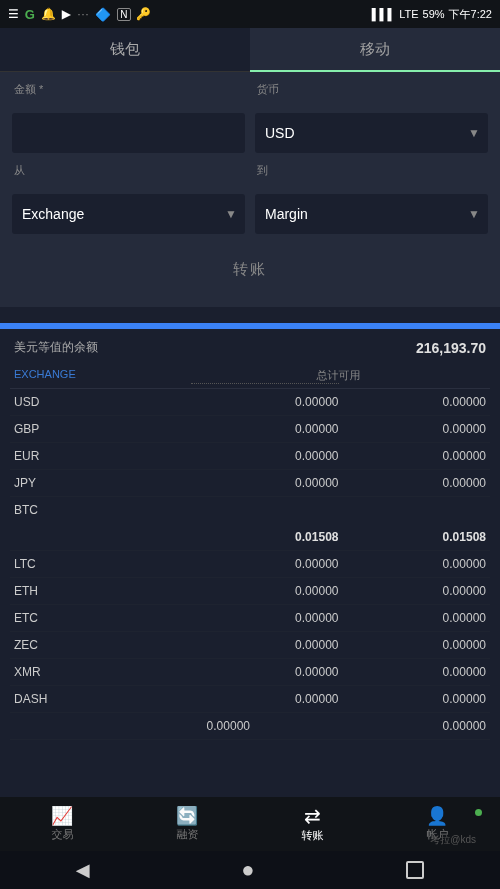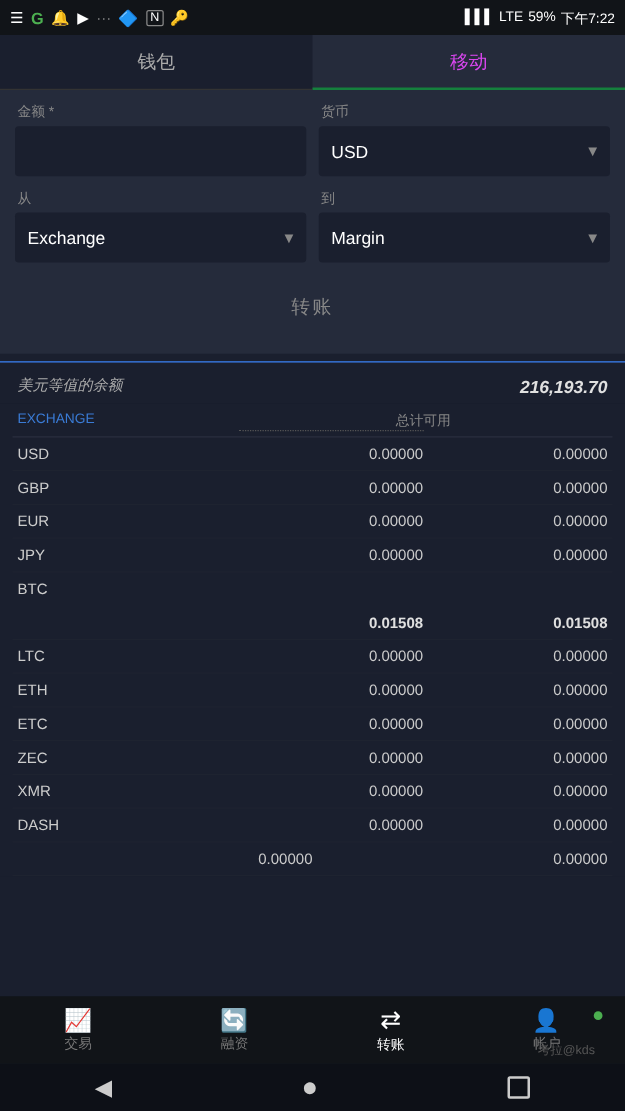--- a/index.html
+++ b/index.html
@@ -53,8 +53,8 @@
     }
     .tab-item.active {
       background: #252b3b;
-      color: #d946ef;
-      border-bottom: 2px solid #15803d;
+      color: #a3a3a3;
+      border-bottom: 2px solid #86efac;
     }
     .tab-item:not(.active) {
       border-bottom: 1px solid #333;

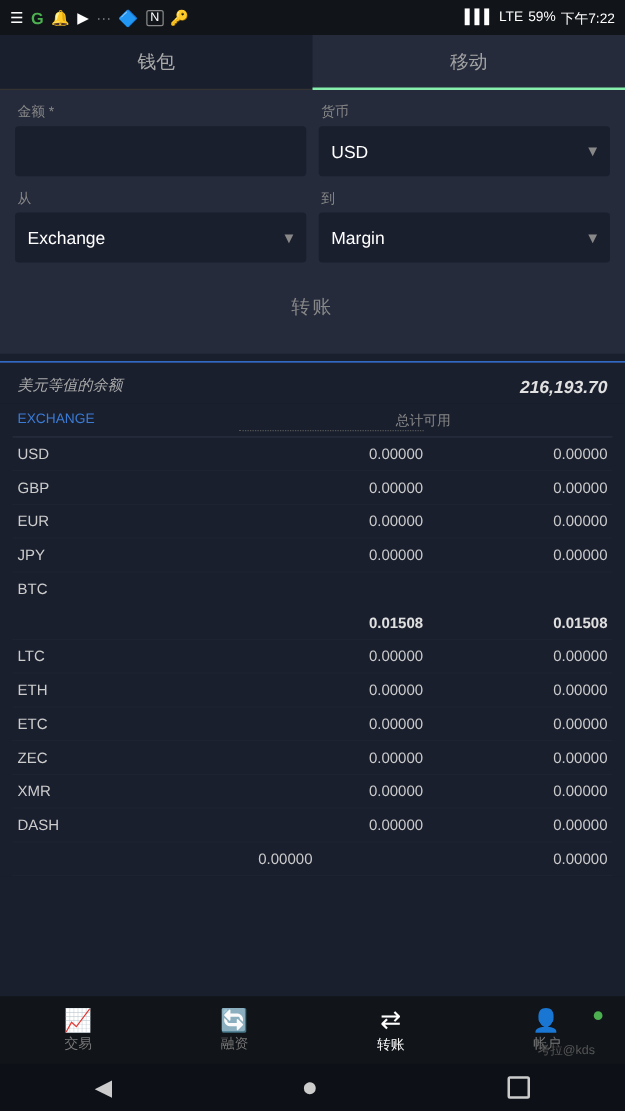--- a/index.html
+++ b/index.html
@@ -76,7 +76,7 @@
       flex: 1;
       display: flex;
       flex-direction: column;
-      gap: 4px;
+      gap: 16px;
     }
 
     .form-label {

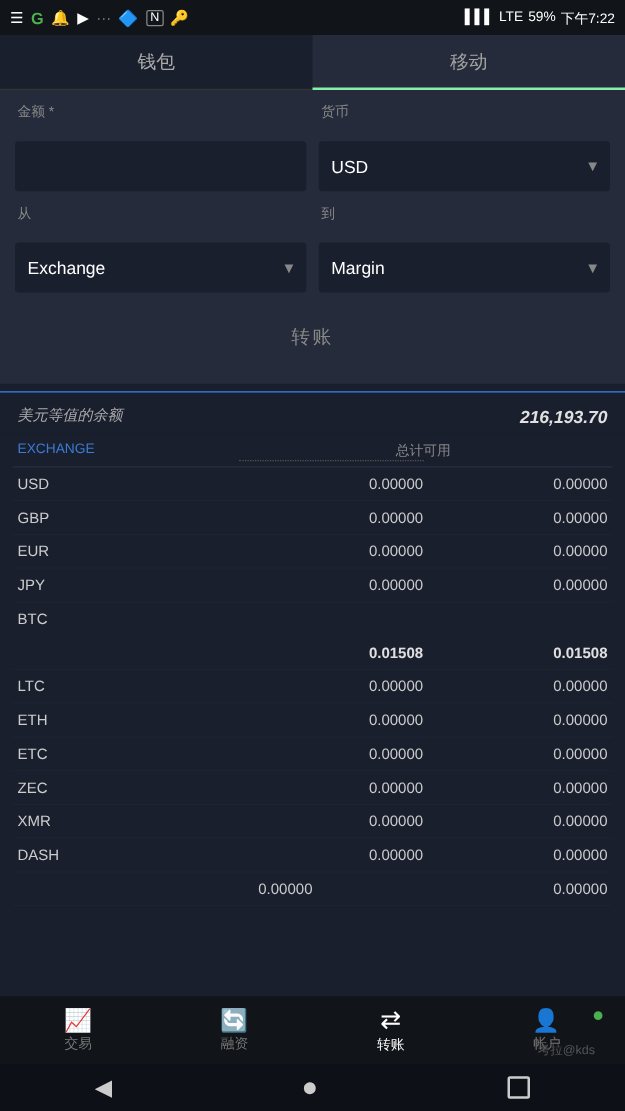--- a/index.html
+++ b/index.html
@@ -152,9 +152,8 @@
       display: flex;
       justify-content: space-between;
       align-items: center;
-      border-top: 1px solid #3b82f6;
-      margin-top: 6px;
-      font-style: italic;
+      border-top: 6px solid #3b82f6;
+      margin-top: 16px;
     }
     .balance-label {
       font-size: 12px;

